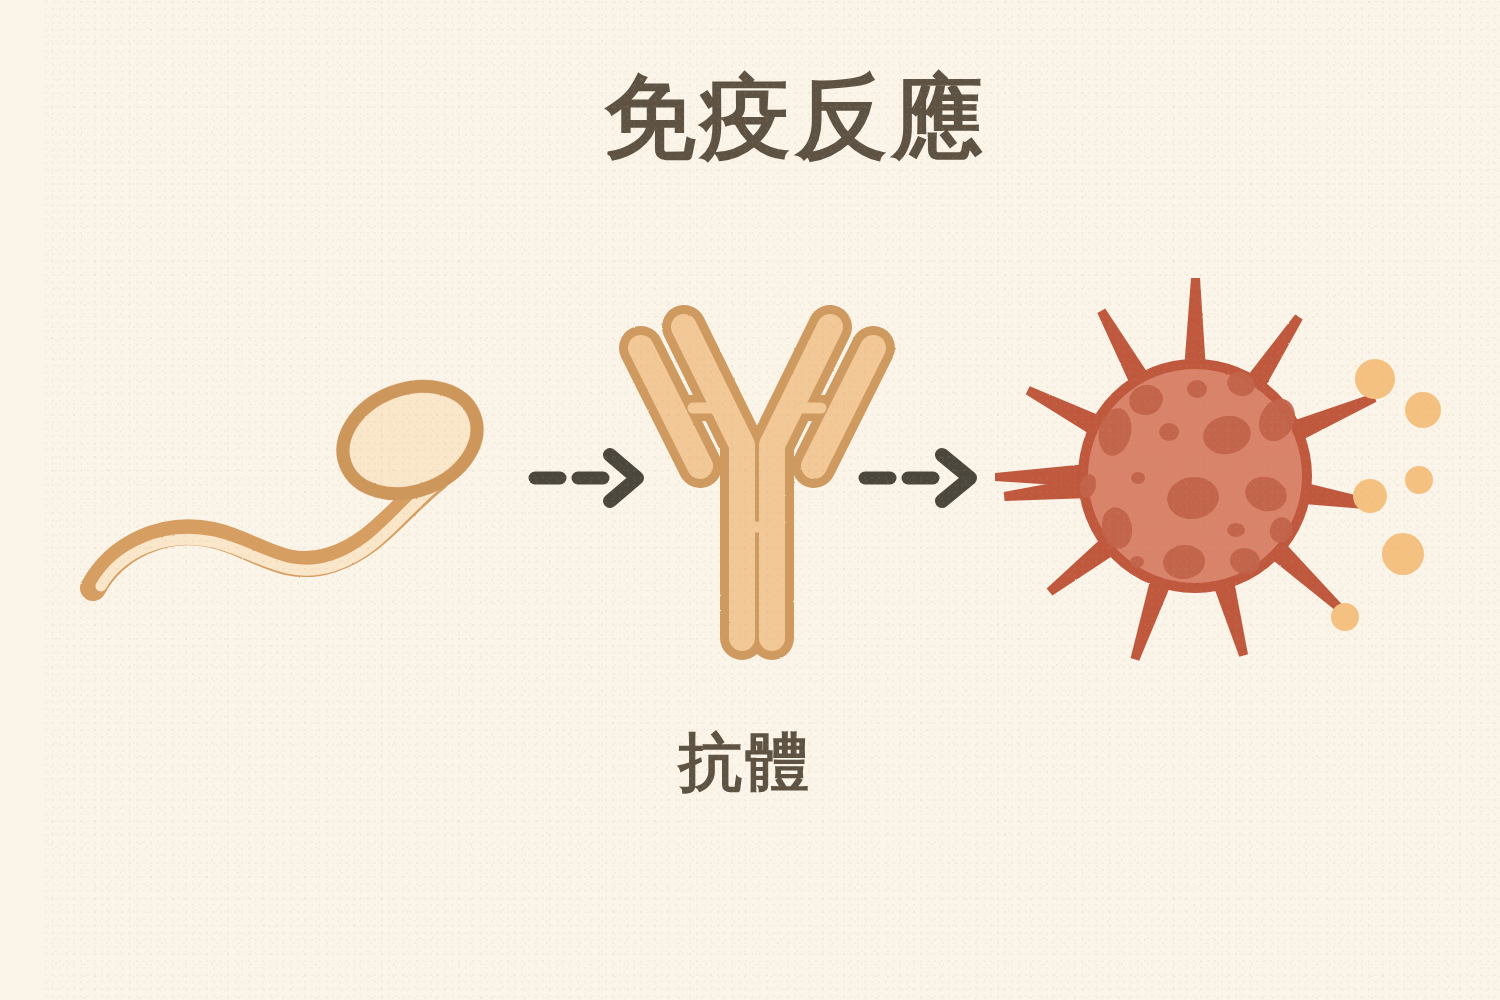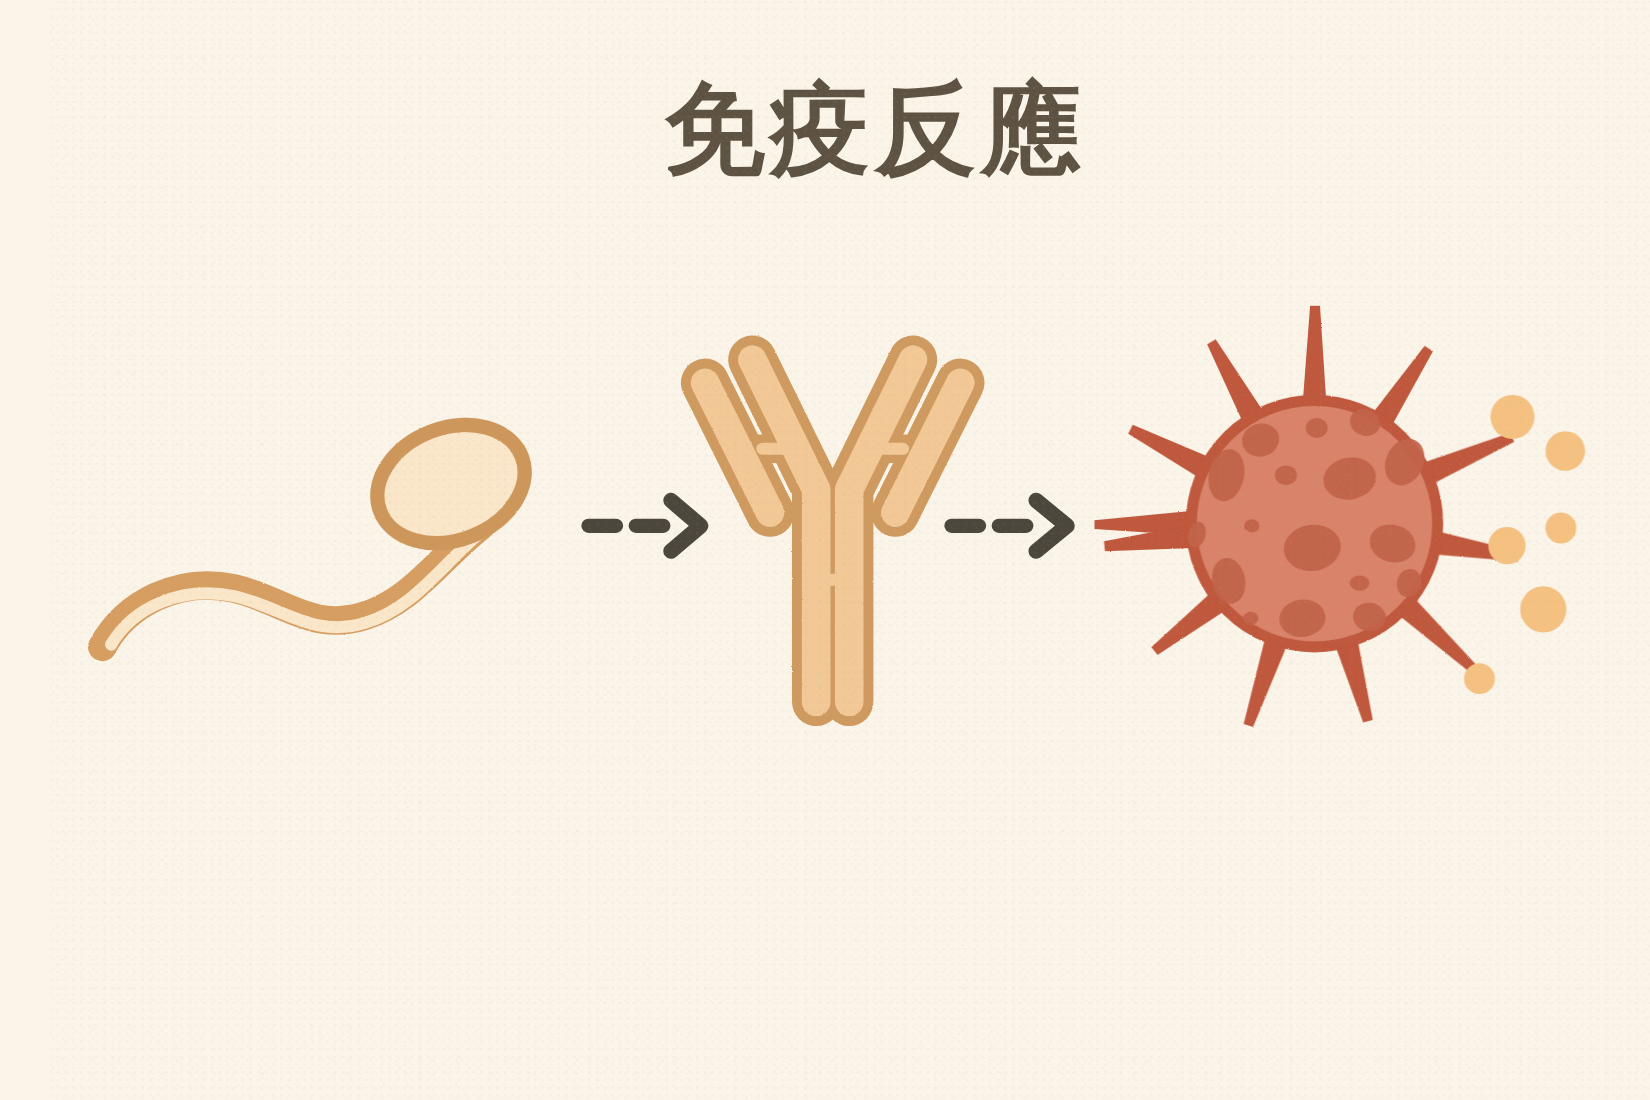--- a/index.html
+++ b/index.html
@@ -204,6 +204,7 @@
     </g>
   </svg>
 
+  <div class="txt caption" id="cap-antibody">抗體</div>
 
 
   <div id="grain"></div>

